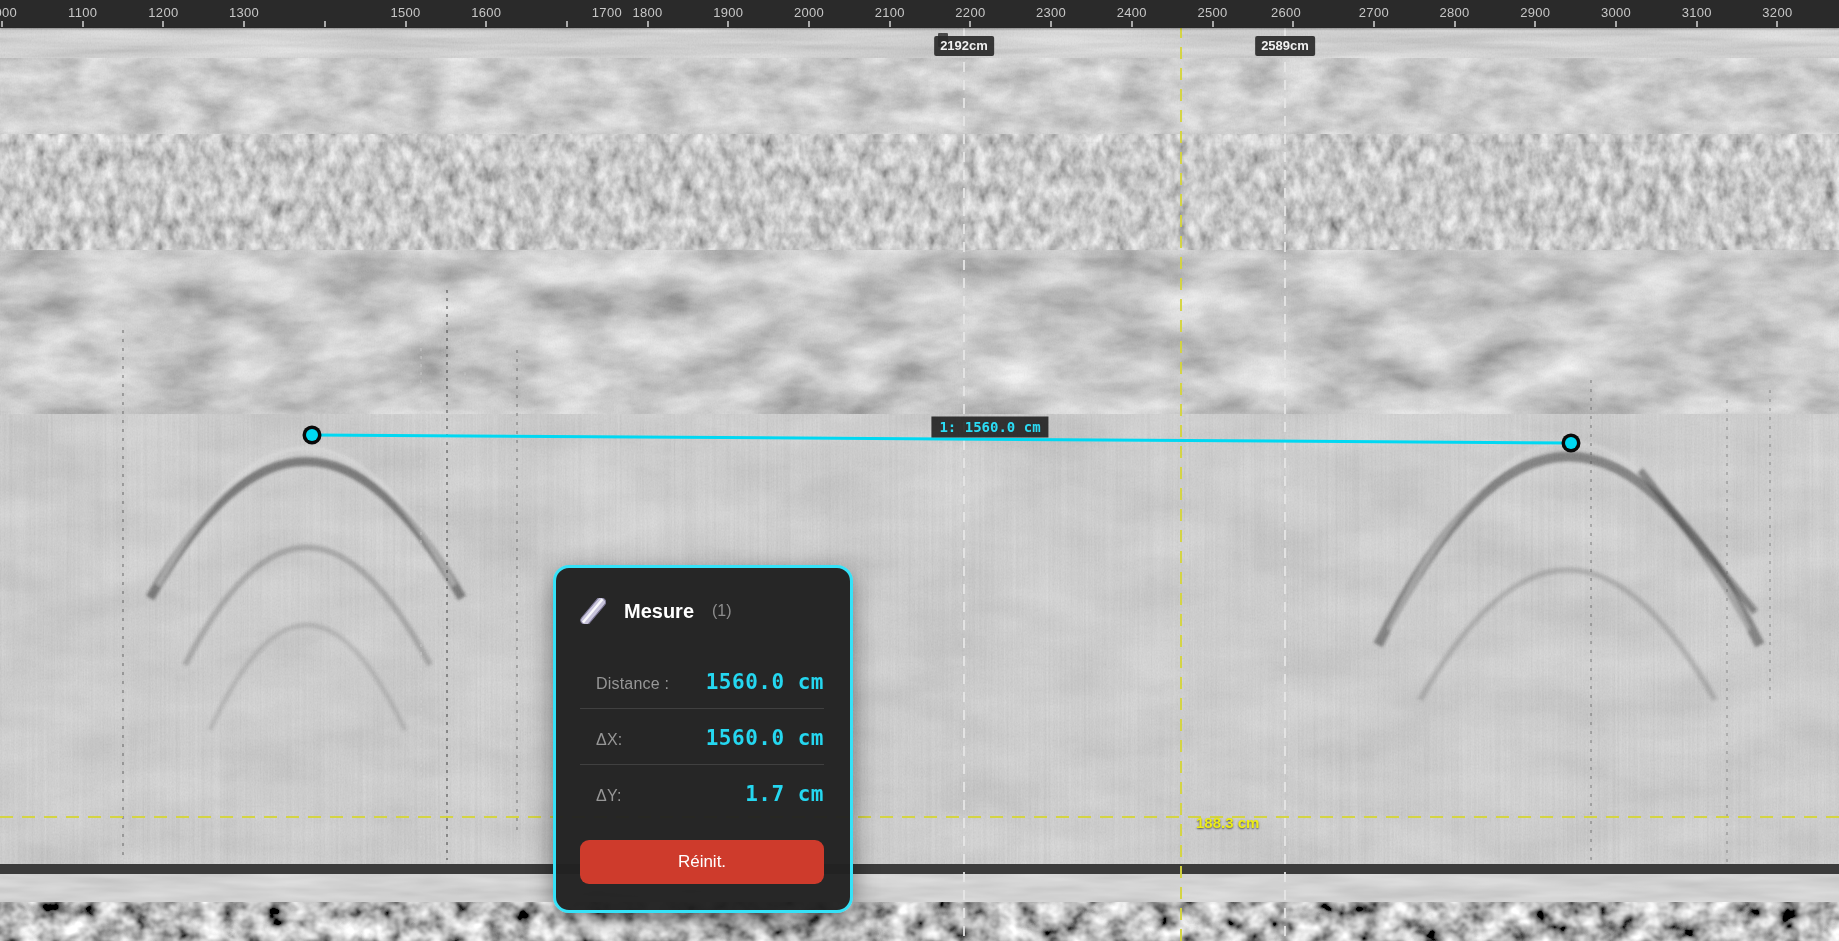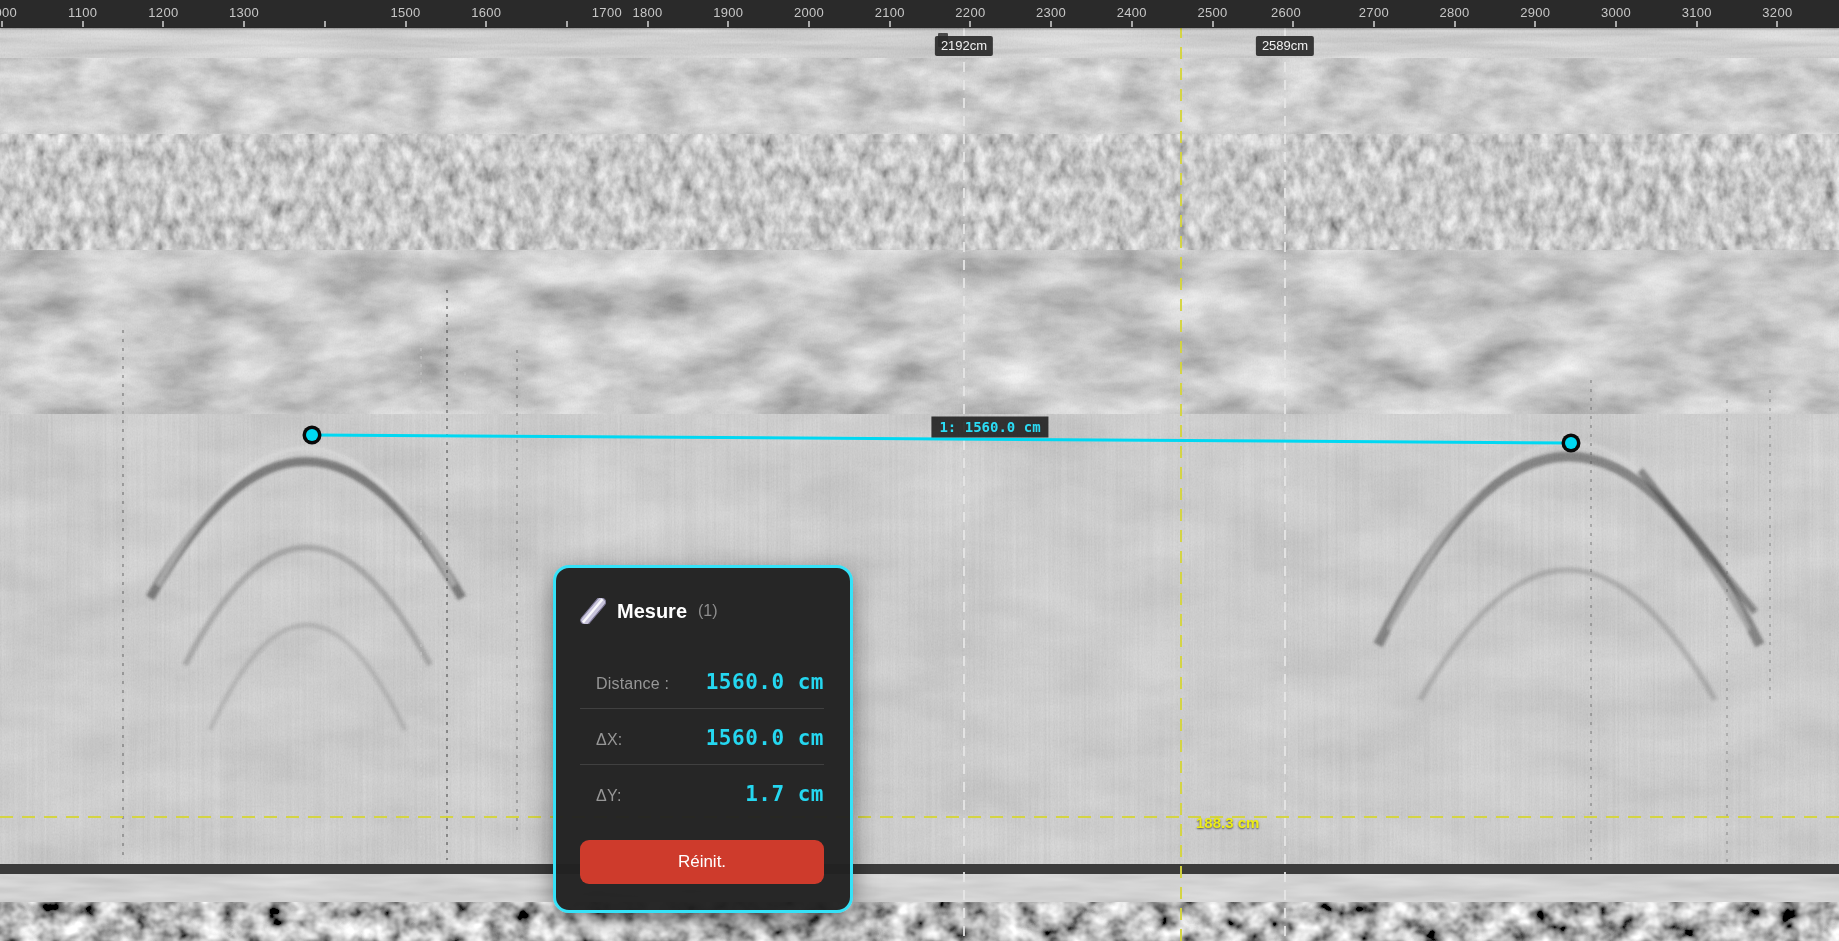--- a/index.html
+++ b/index.html
@@ -19,7 +19,7 @@
              transform:translateX(-50%);}
   
   .chip{position:absolute;top:36px;transform:translateX(-50%);
-        background:rgba(43,43,43,.93);color:#f1f1f1;font-size:13px;font-weight:400;
+        background:rgba(43,43,43,.93);color:#f1f1f1;font-size:13px;font-weight:700;
         padding:2px 6px 3px;border-radius:2px;z-index:6;white-space:nowrap;}
   
   .line-label{position:absolute;transform:translate(-50%,-50%);

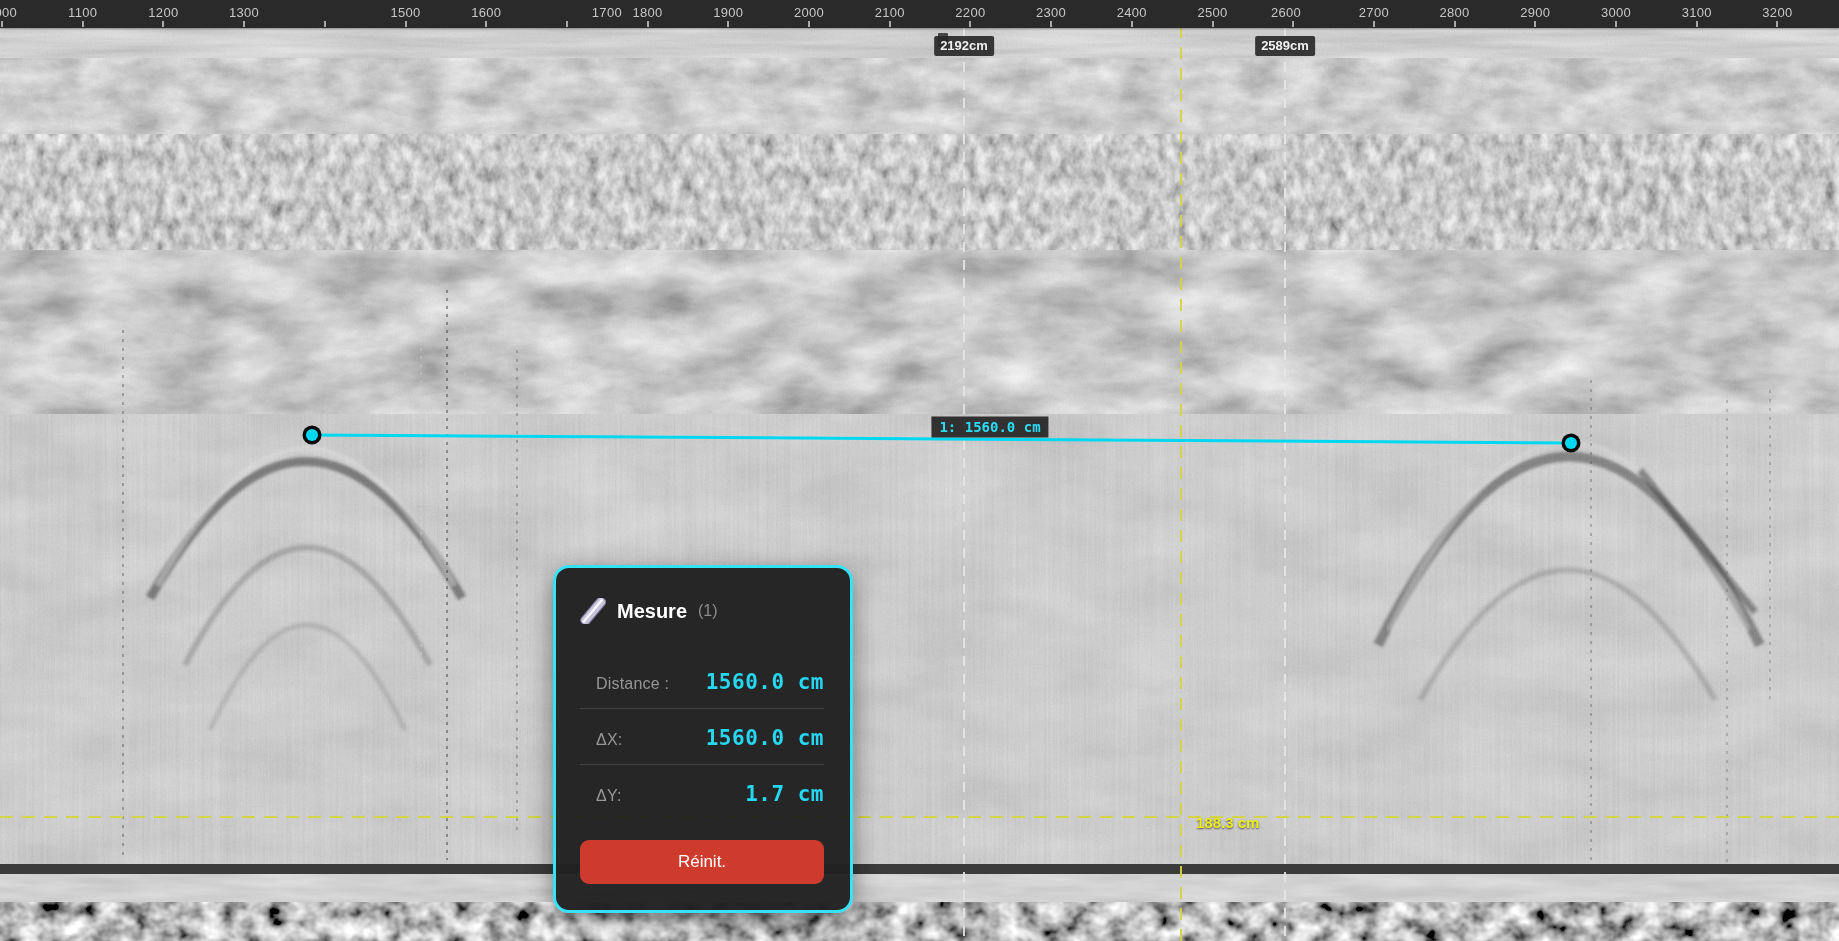--- a/index.html
+++ b/index.html
@@ -35,7 +35,7 @@
         box-shadow:0 8px 26px rgba(0,0,0,.45);box-sizing:border-box;color:#fff;}
   .panel-inner{display:flex;flex-direction:column;height:100%;box-sizing:border-box;
         padding:28px 26px 26px 24px;}
-  .p-header{display:flex;align-items:center;gap:11px;margin:2px 0 46px;}
+  .p-header{display:flex;align-items:center;gap:18px;margin:2px 0 46px;}
   .p-title{font-size:20px;font-weight:700;color:#fff;}
   .p-count{font-size:16px;color:#8d8d8d;}
   .m-row{display:flex;justify-content:space-between;align-items:baseline;}

